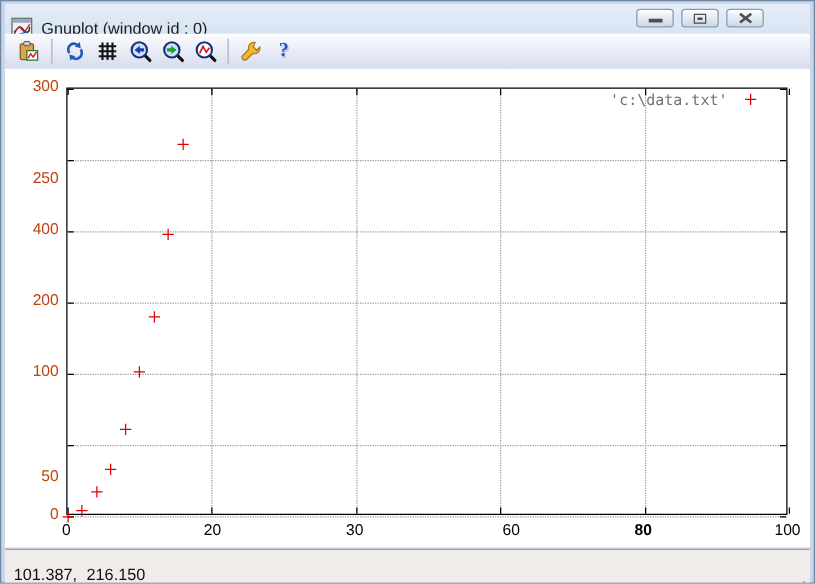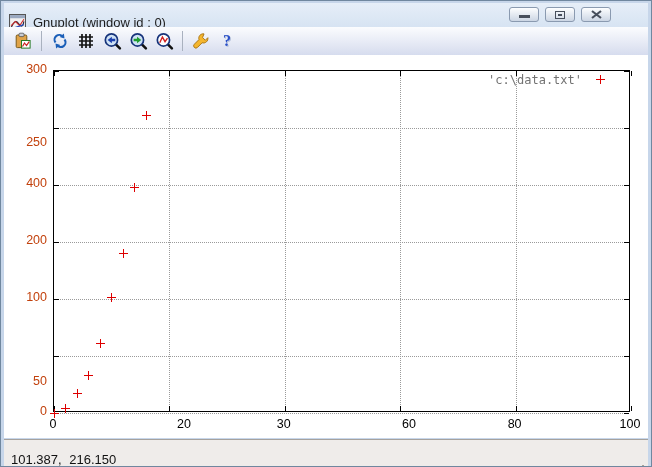--- a/index.html
+++ b/index.html
@@ -206,7 +206,7 @@
         <div class="marker" style="left: 87.82px; top: 39.96px;"></div>
       </div>
   <div class="xlab" style="left: 29px;">0</div>
-      <div class="xlab" style="left: 160px;">20</div>
+      <div class="xlab" style="left: 146px;">20</div>
       <div class="xlab" style="left: 259.8px;">30</div>
       <div class="xlab" style="left: 385px;">60</div>
       <div class="xlab" style="left: 490.6px;">80</div>

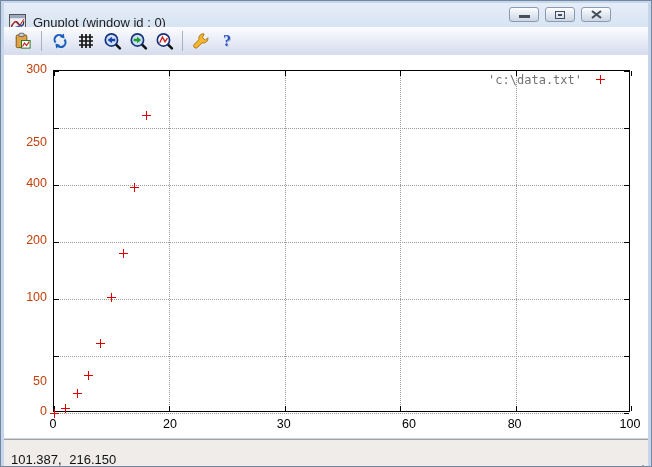--- a/index.html
+++ b/index.html
@@ -209,7 +209,7 @@
       <div class="xlab" style="left: 146px;">20</div>
       <div class="xlab" style="left: 259.8px;">30</div>
       <div class="xlab" style="left: 385px;">60</div>
-      <div class="xlab" style="left: 490.6px;">80</div>
+      <div class="xlab" style="left: 490.6px; font-weight: bold;">80</div>
       <div class="xlab" style="left: 606px;">100</div>
       <div class="ylab" style="top: 349px;">0</div>
       <div class="ylab" style="top: 292px; margin-top: 27px;">50</div>

